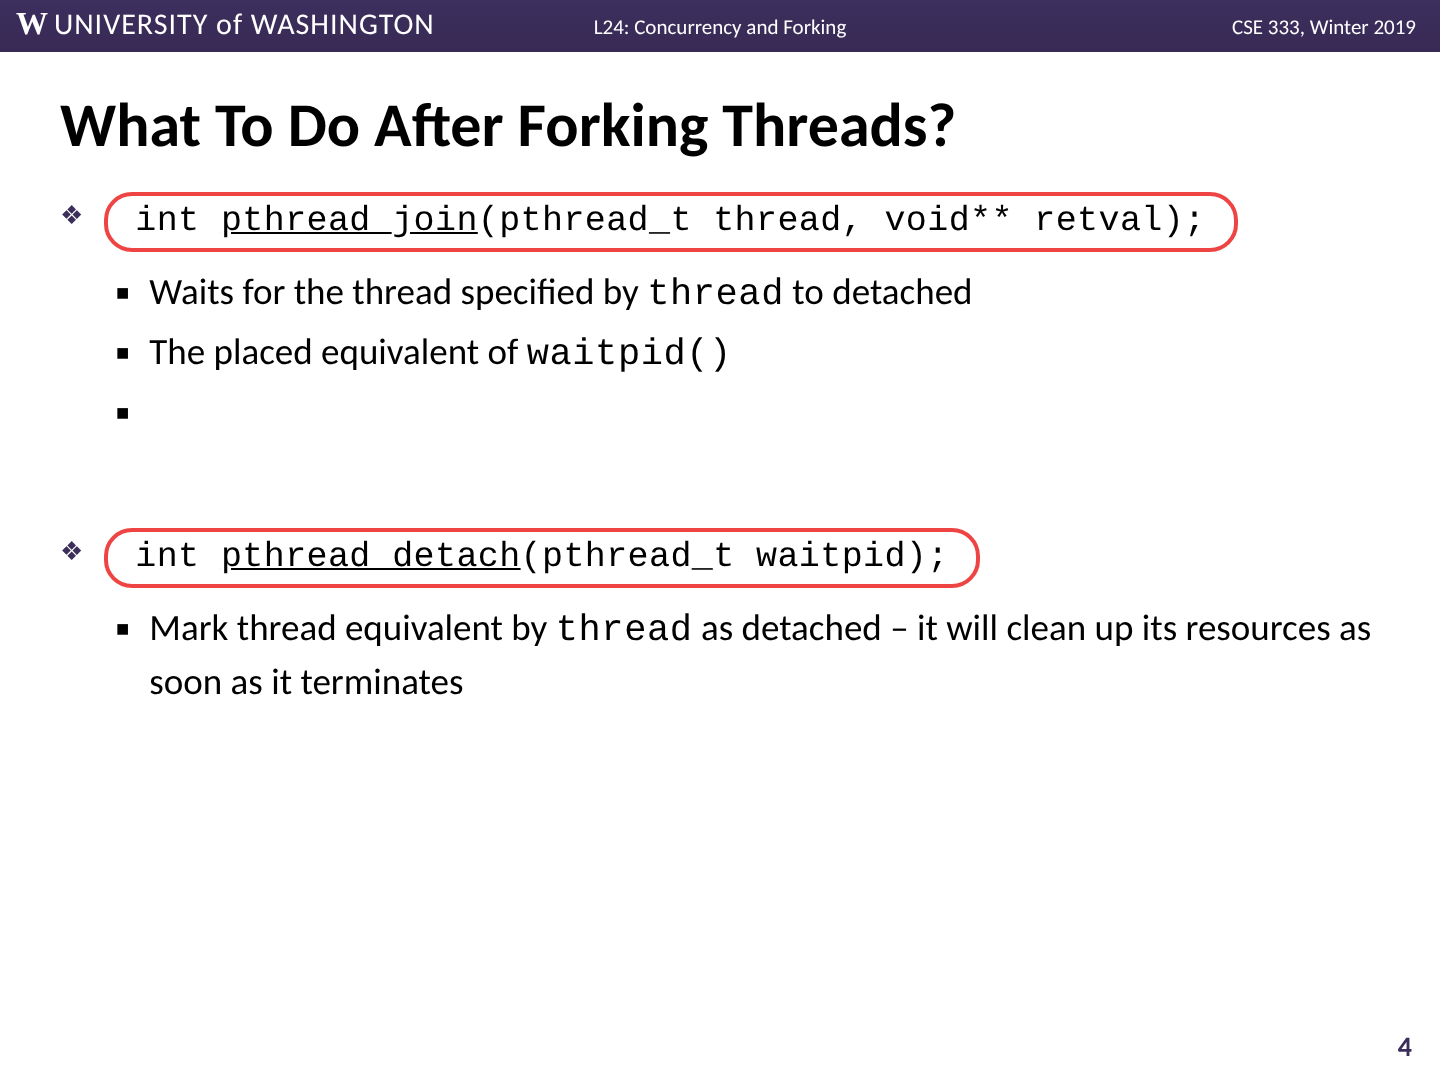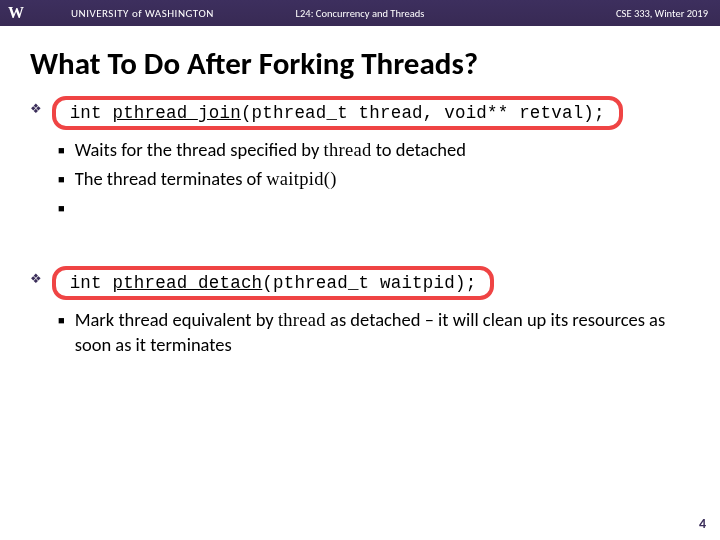--- a/index.html
+++ b/index.html
@@ -8,7 +8,7 @@
   .header { background: #3b2e5a; background: linear-gradient(to bottom, #3d2f5e, #382a54); height: 26px; display: flex; align-items: center; color: #fff; font-size: 11px; padding: 0 8px; position: relative; }
   .uw-logo { display: flex; align-items: center; gap: 4px; position: absolute; left: 8px; }
   .uw-w { font-family: Georgia, 'Times New Roman', serif; font-weight: bold; font-size: 16px; letter-spacing: -1px; }
-  .uw-text { font-size: 11px; letter-spacing: 0.5px; margin-left: 44px; }
+  .uw-text { font-size: 15px; letter-spacing: 0.5px; }
   .lect { position: absolute; left: 50%; transform: translateX(-50%); font-size: 10.5px; }
   .course { position: absolute; right: 12px; font-size: 10.5px; }
   .title { font-size: 31px; font-weight: bold; color: #000000; margin: 18px 0 14px 30px; }

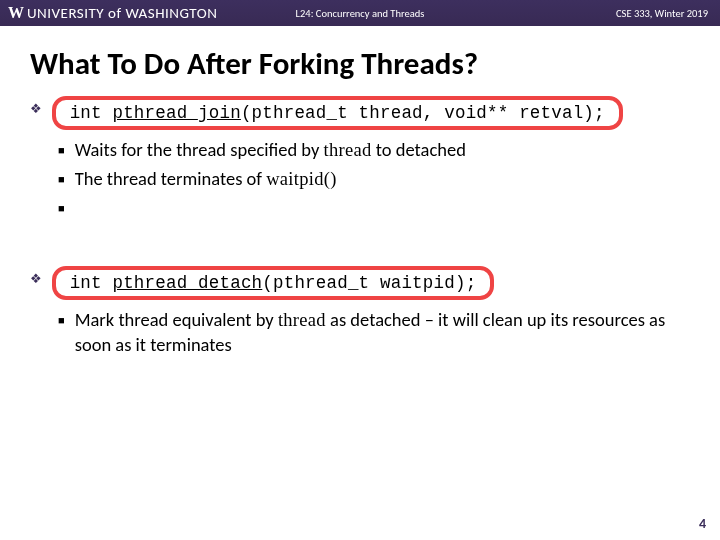--- a/index.html
+++ b/index.html
@@ -34,7 +34,7 @@
       <span class="uw-w">W</span>
       <span class="uw-text">UNIVERSITY of WASHINGTON</span>
     </div>
-    <div class="lect">L24: Concurrency and Threads</div>
+    <div class="lect">L24: Concurrency and Forking</div>
     <div class="course">CSE 333, Winter 2019</div>
   </div>
 

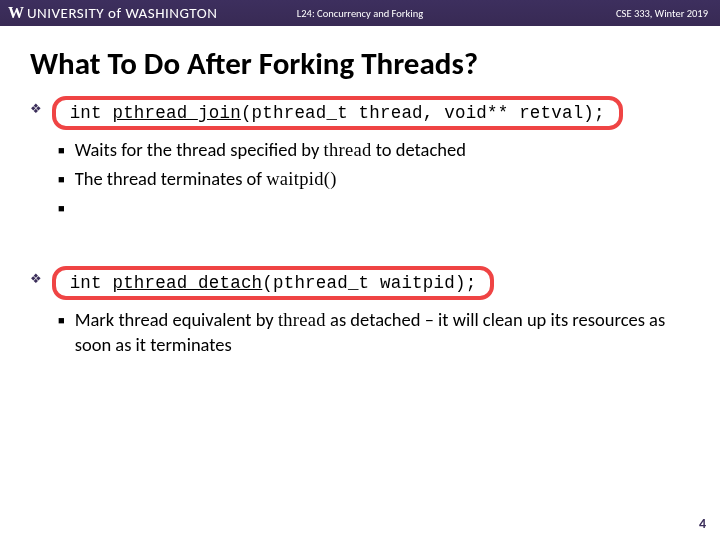--- a/index.html
+++ b/index.html
@@ -15,7 +15,7 @@
   .body { padding: 0 30px; flex: 1; }
   .top-item { margin-bottom: 4px; display: flex; align-items: flex-start; gap: 10px; }
   .diamond { color: #3b2e5a; font-size: 13px; line-height: 26px; flex-shrink: 0; }
-  .codebox { border: 4px solid #ef4444; border-radius: 14px; padding: 3px 14px; font-family: 'Courier New', monospace; font-size: 17.5px; letter-spacing: 0.2px; display: inline-block; background: #fff; }
+  .codebox { border: 2px solid #ef4444; border-radius: 14px; padding: 3px 14px; font-family: 'Courier New', monospace; font-size: 17.5px; letter-spacing: 0.2px; display: inline-block; background: #fff; }
   .codebox .fn { text-decoration: underline; }
   .sub-list { margin: 8px 0 28px 28px; }
   .sub-item { display: flex; align-items: flex-start; gap: 10px; font-size: 18.5px; line-height: 1.35; margin-bottom: 3px; }

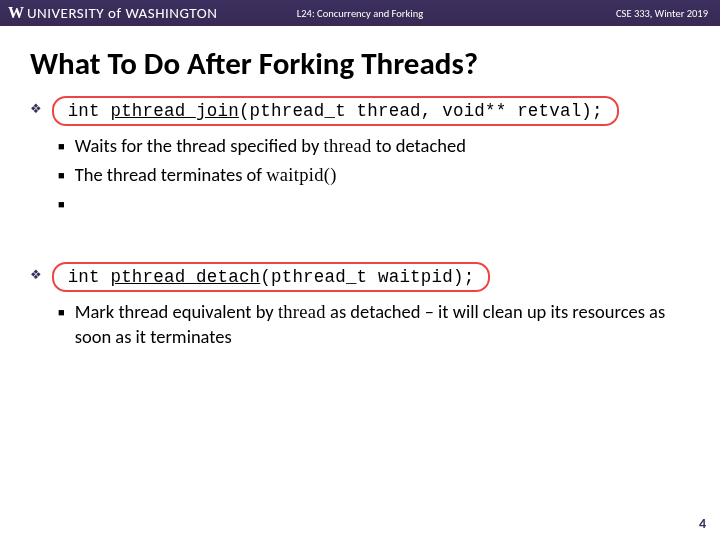--- a/index.html
+++ b/index.html
@@ -20,7 +20,7 @@
   .sub-list { margin: 8px 0 28px 28px; }
   .sub-item { display: flex; align-items: flex-start; gap: 10px; font-size: 18.5px; line-height: 1.35; margin-bottom: 3px; }
   .square { color: #000; font-size: 11px; line-height: 26px; flex-shrink: 0; }
-  .mono { font-family: Liberation Serif, serif; font-size: 18.5px; letter-spacing: 0.3px; }
+  .mono { font-family: Liberation Mono, monospace; font-size: 18.5px; letter-spacing: 0.3px; }
   .section2 { margin-top: 44px; }
   .pagenum { position: absolute; right: 14px; bottom: 8px; font-size: 14px; color: #3b2e5a; font-weight: bold; }
 </style>

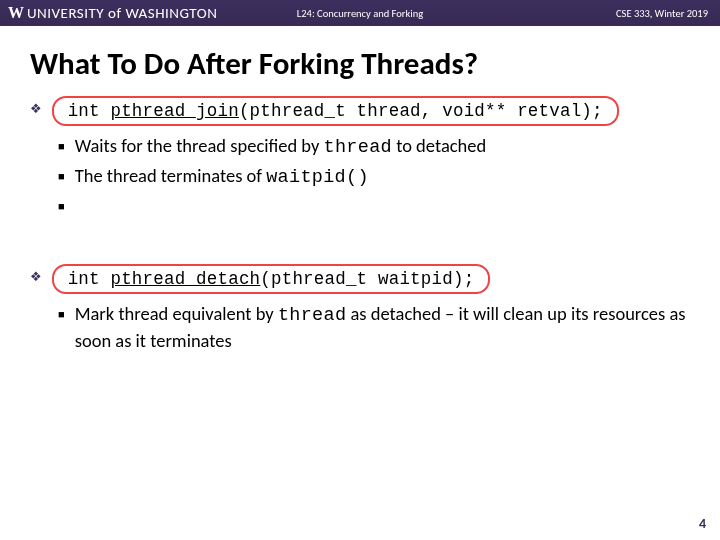--- a/index.html
+++ b/index.html
@@ -54,7 +54,7 @@
       </div>
       <div class="sub-item">
         <span class="square">■</span>
-        <span><span>The thread terminates of </span><span class="mono">waitpid()</span></span>
+        <span><span>The placed equivalent of </span><span class="mono">waitpid()</span></span>
       </div>
       <div class="sub-item">
         <span class="square">■</span>

